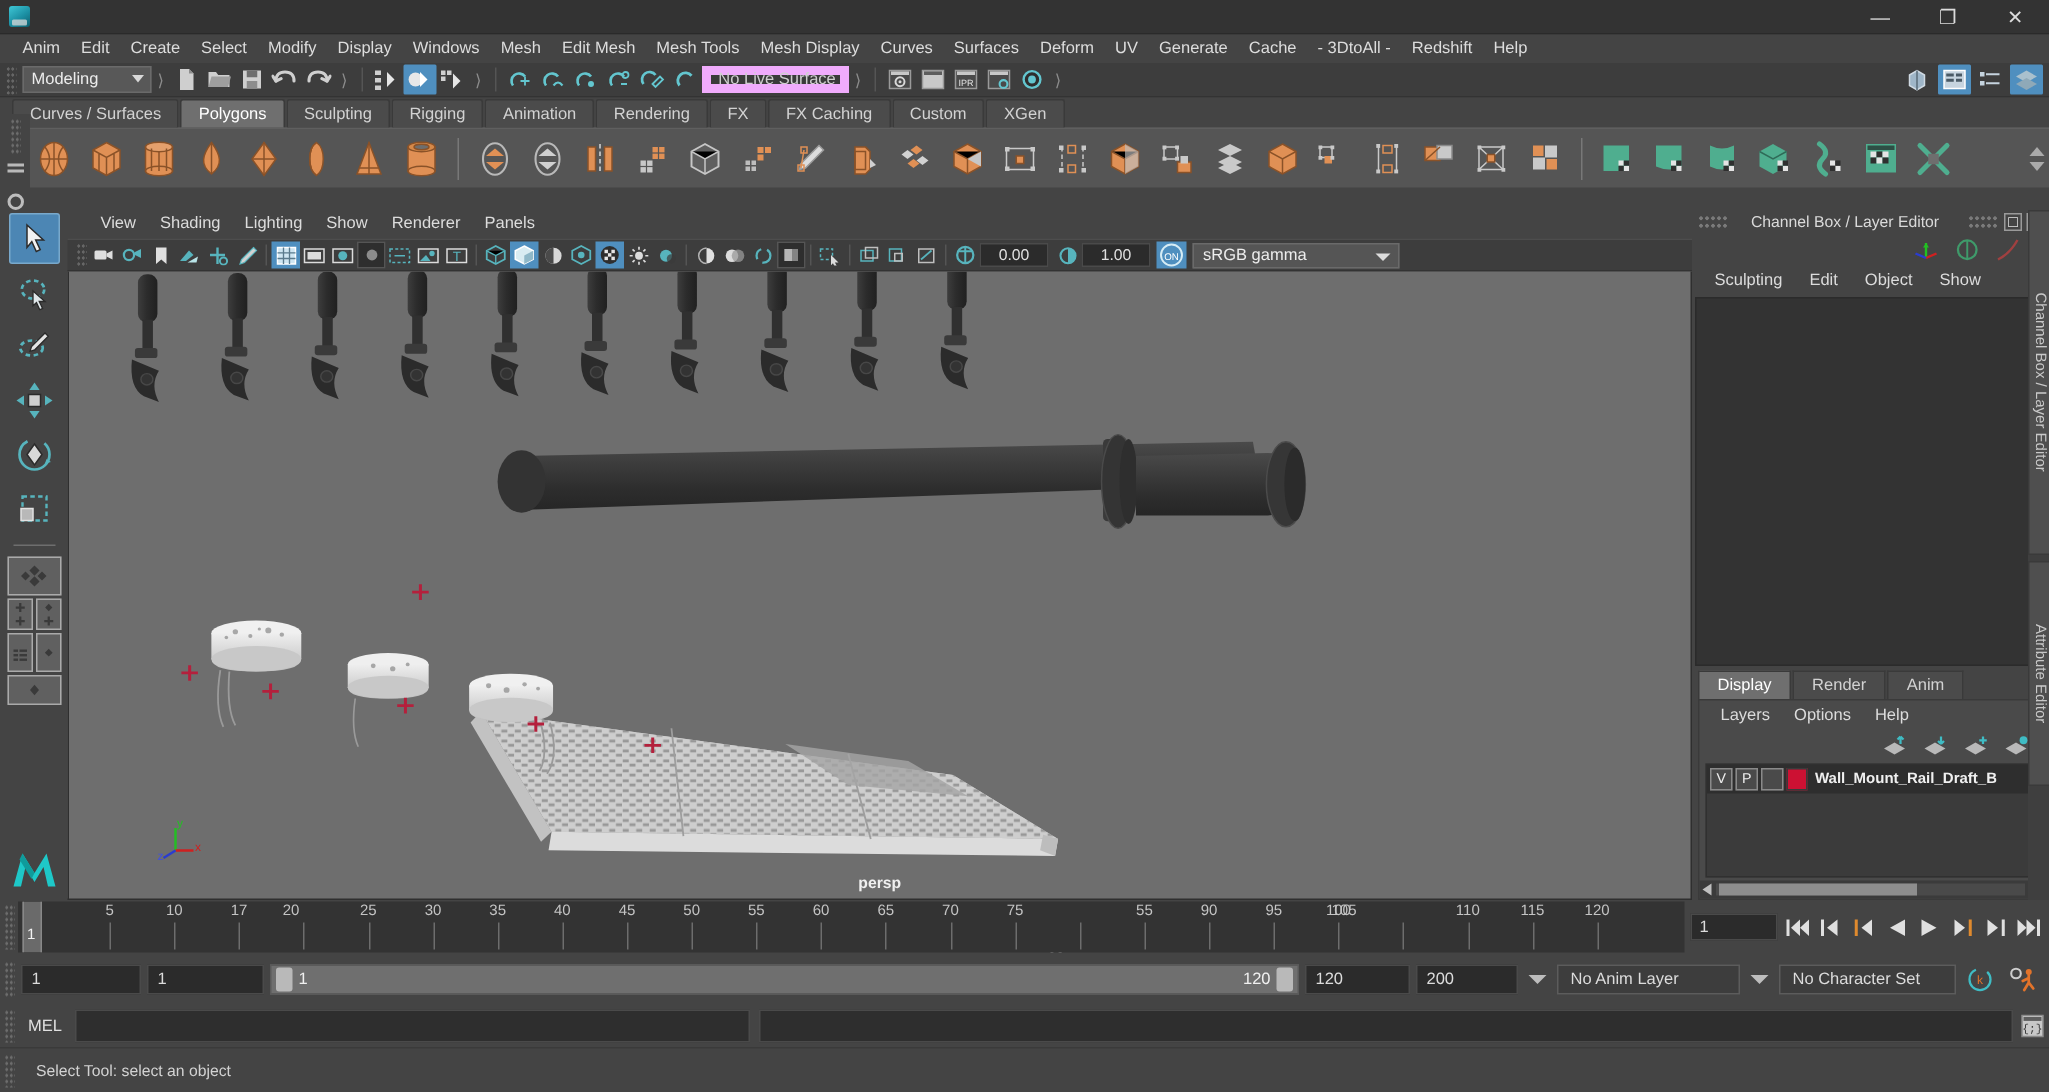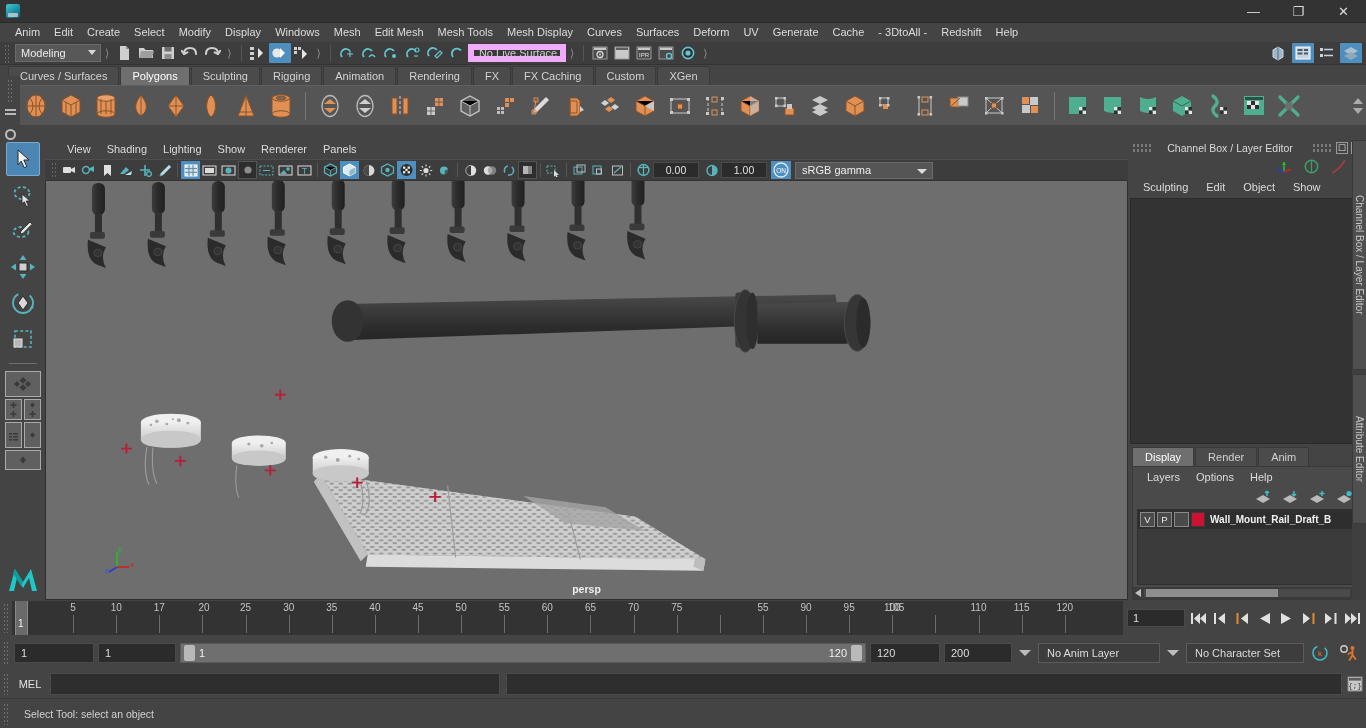--- a/index.html
+++ b/index.html
@@ -1396,7 +1396,7 @@
         <div class="tl-tick" style="left: 147.344px;"></div>
         <div class="tl-lab" style="left: 147.344px;">17</div>
         <div class="tl-tick" style="left: 190.459px;"></div>
-        <div class="tl-lab" style="left: 192px; text-align: center;">20</div>
+        <div class="tl-lab" style="left: 182px; text-align: center;">20</div>
         <div class="tl-tick" style="left: 233.574px;"></div>
         <div class="tl-lab" style="left: 233.574px;">25</div>
         <div class="tl-tick" style="left: 276.689px;"></div>

